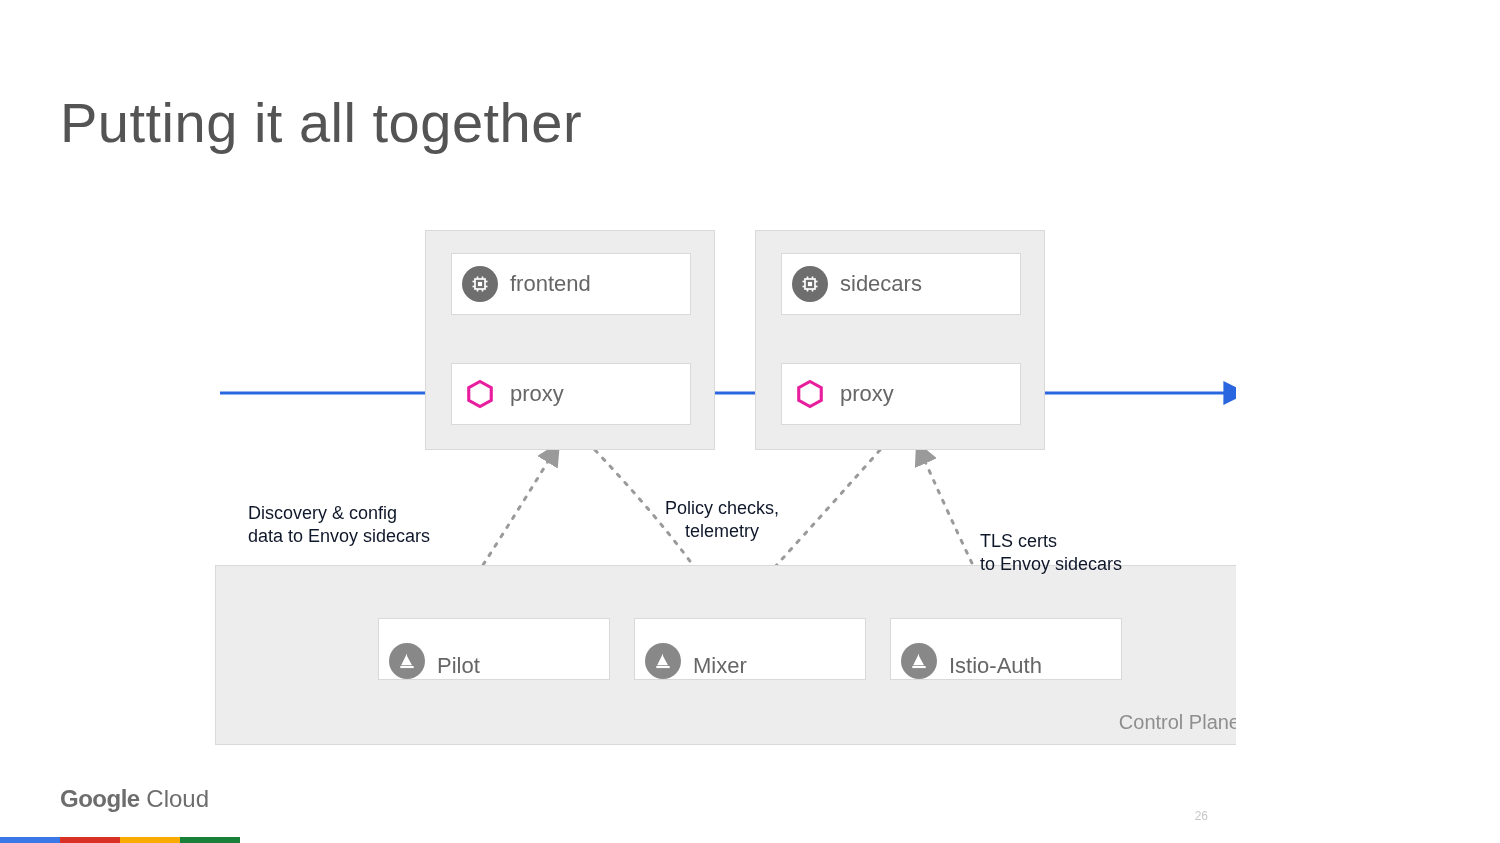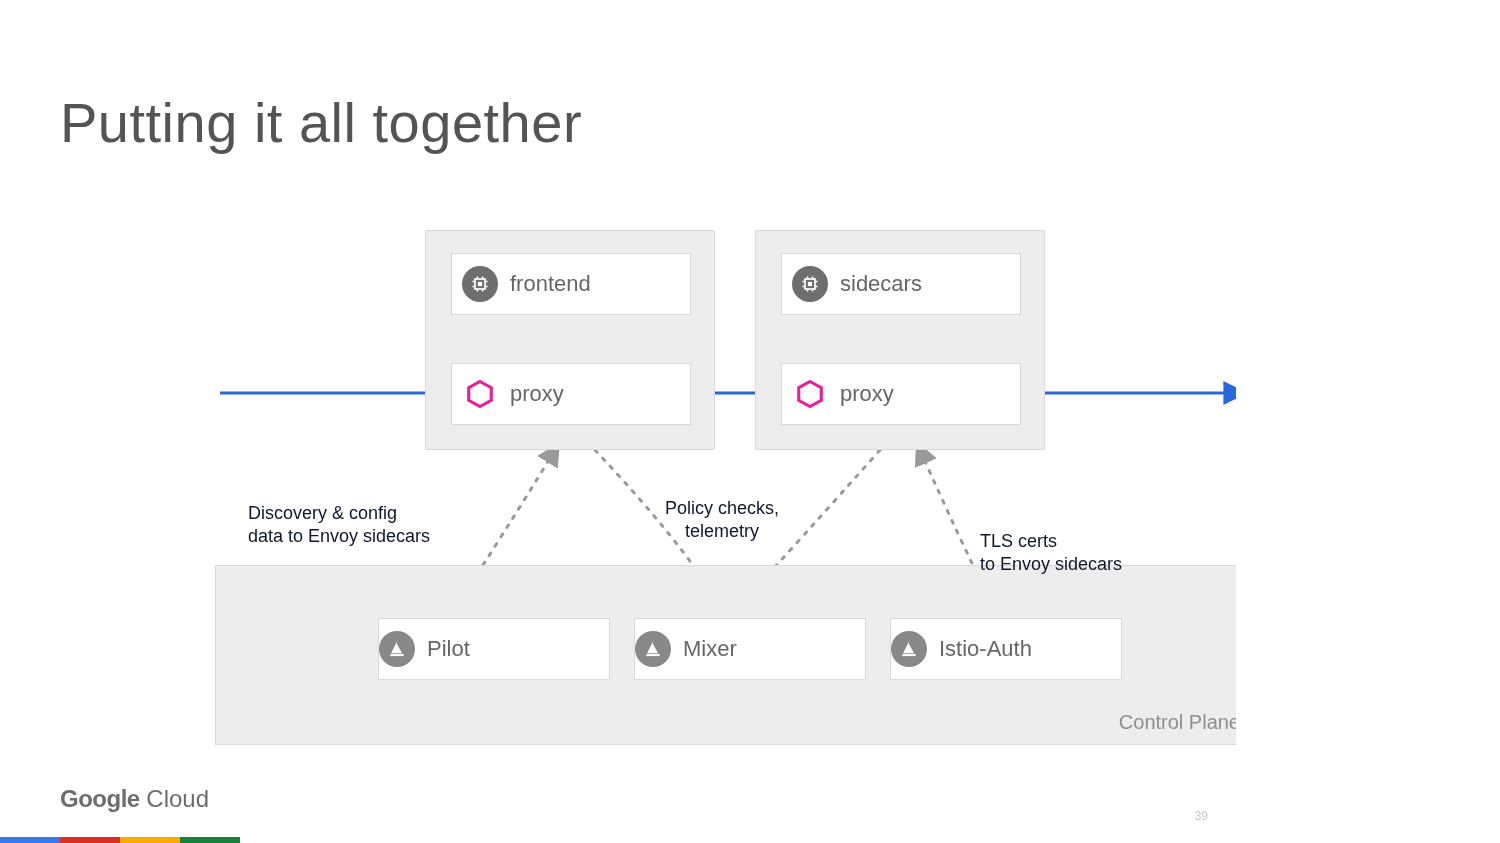--- a/index.html
+++ b/index.html
@@ -27,7 +27,7 @@
   
   .cplane { position: absolute; left: 215px; top: 565px; width: 1040px; height: 180px; background: #ededed; border: 1px solid #d9d9d9; }
   .cplane-label { position: absolute; right: 14px; bottom: 10px; font-size: 20px; color: #8e8e8e; }
-  .cp-box { position: absolute; width: 232px; height: 62px; background: #fff; border: 1px solid #d9d9d9; display: flex; align-items: center; top: 52px; }
+  .cp-box { position: absolute; width: 232px; height: 62px; background: #fff; border: 1px solid #d9d9d9; display: flex; align-items: flex-end; padding-left: 10px; top: 52px; }
   .cp-box .label { font-size: 22px; color: #666; margin-left: 12px; }
   .cp1 { left: 162px; }
   .cp2 { left: 418px; }

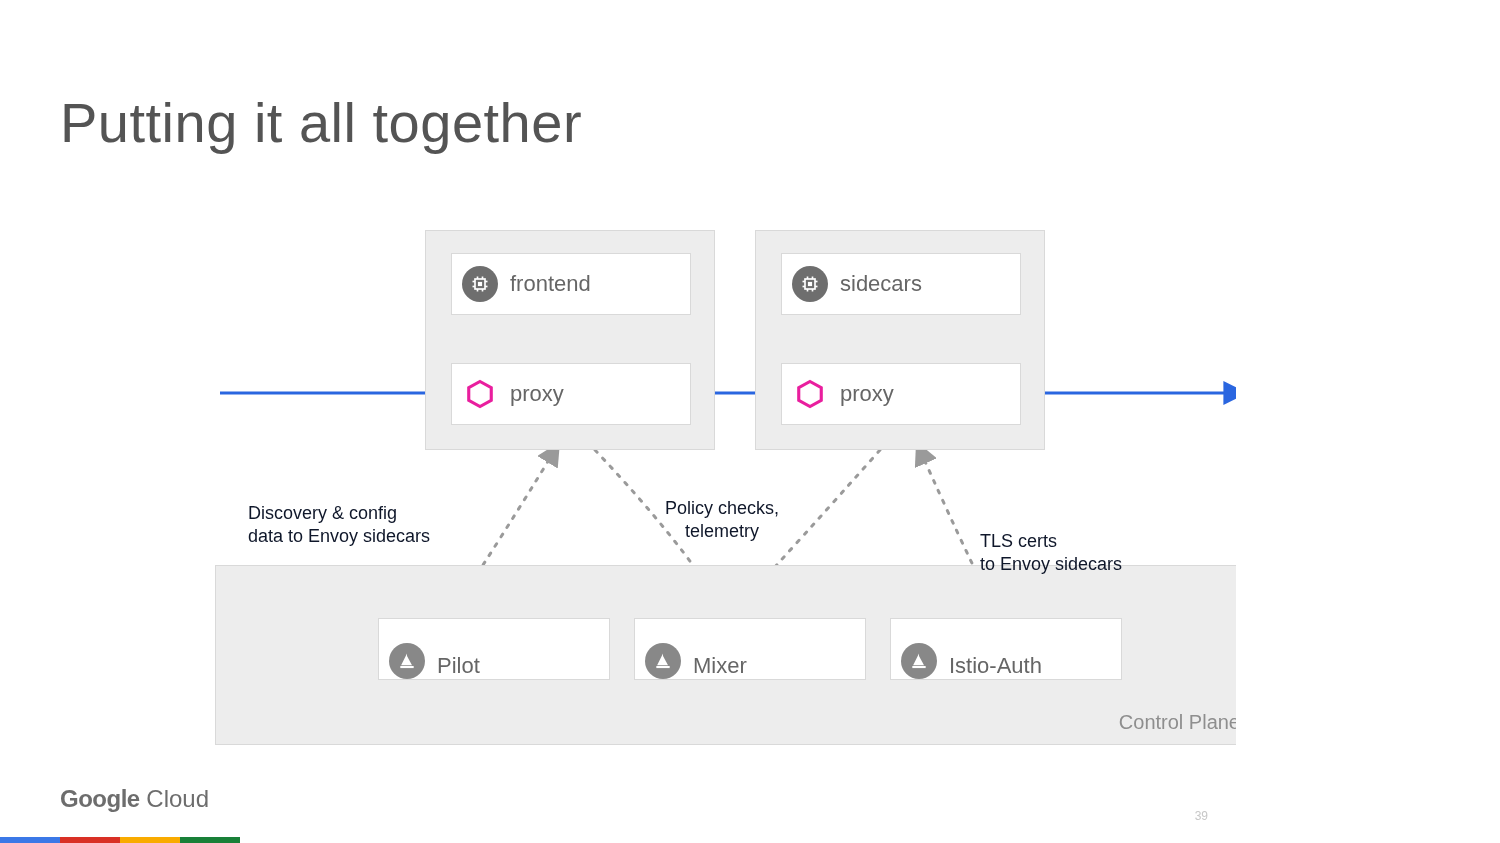--- a/index.html
+++ b/index.html
@@ -173,7 +173,7 @@
   </div>
 
   <div class="logo"><span class="g">Google</span><span> Cloud</span></div>
-  <div class="pagenum">39</div>
+  <div class="pagenum">26</div>
   <div class="colorbar">
     <div style="background:#3b78e7"></div>
     <div style="background:#d93025"></div>

